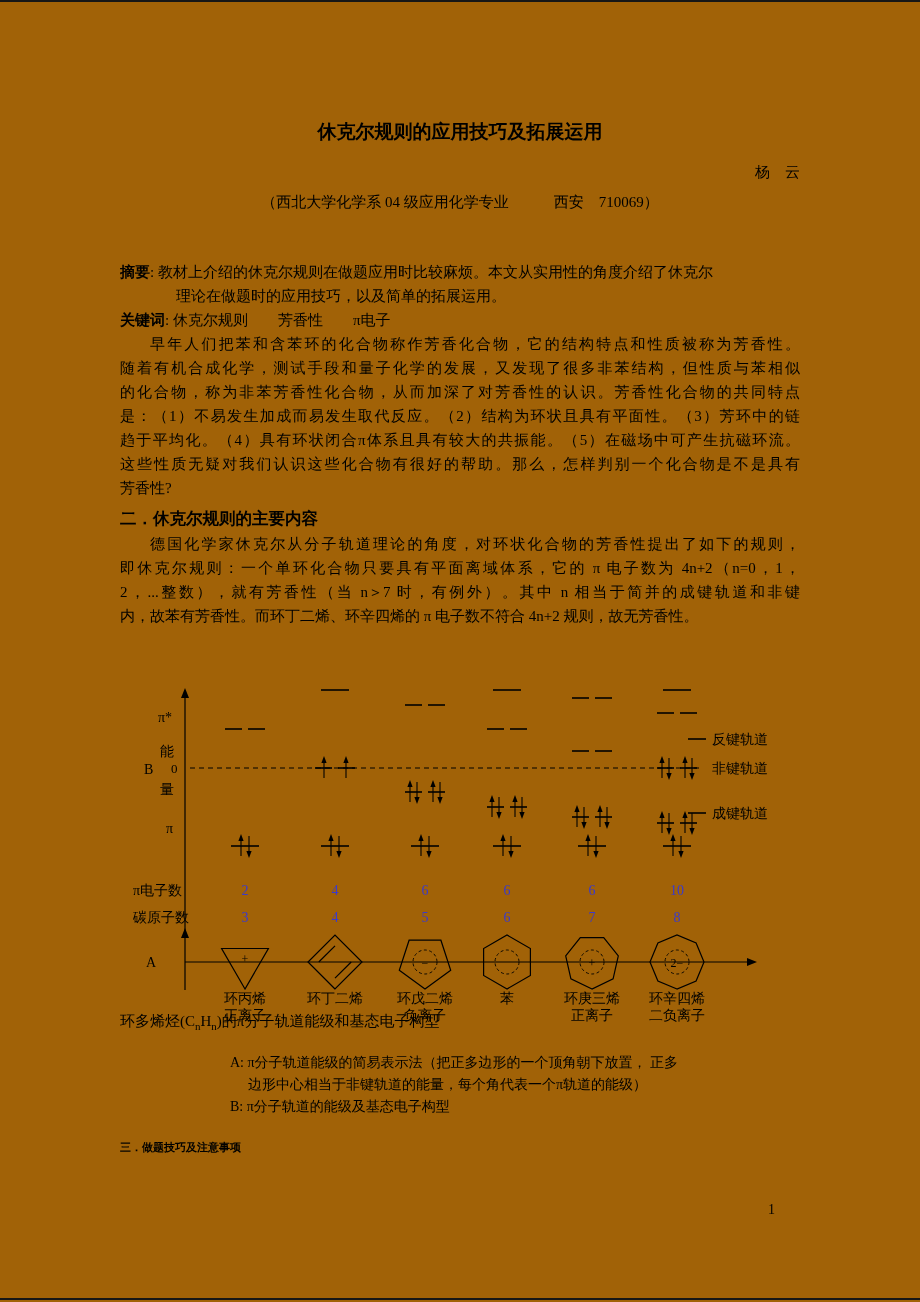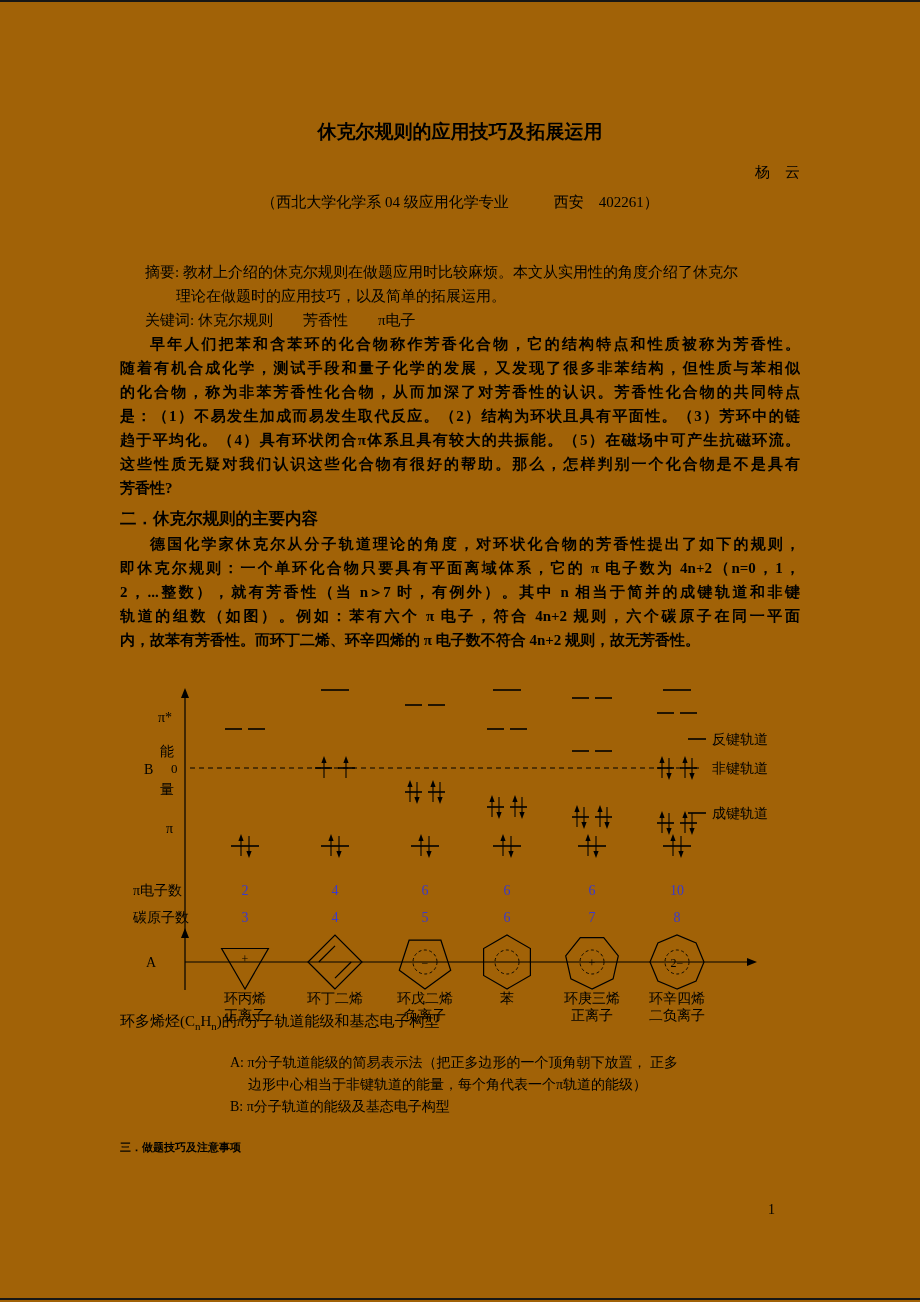--- a/index.html
+++ b/index.html
@@ -57,7 +57,7 @@
   <div class="content">
     <div class="title">休克尔规则的应用技巧及拓展运用</div>
     <div class="author">杨　云</div>
-    <div class="affil">（西北大学化学系 04 级应用化学专业　　　西安　402261）</div>
+    <div class="affil">（西北大学化学系 04 级应用化学专业　　　西安　710069）</div>
 
     <div class="abstract">
       <div class="tline"><span class="b">摘要</span><span>: 教材上介绍的休克尔规则在做题应用时比较麻烦。本文从实用性的角度介绍了休克尔</span></div>

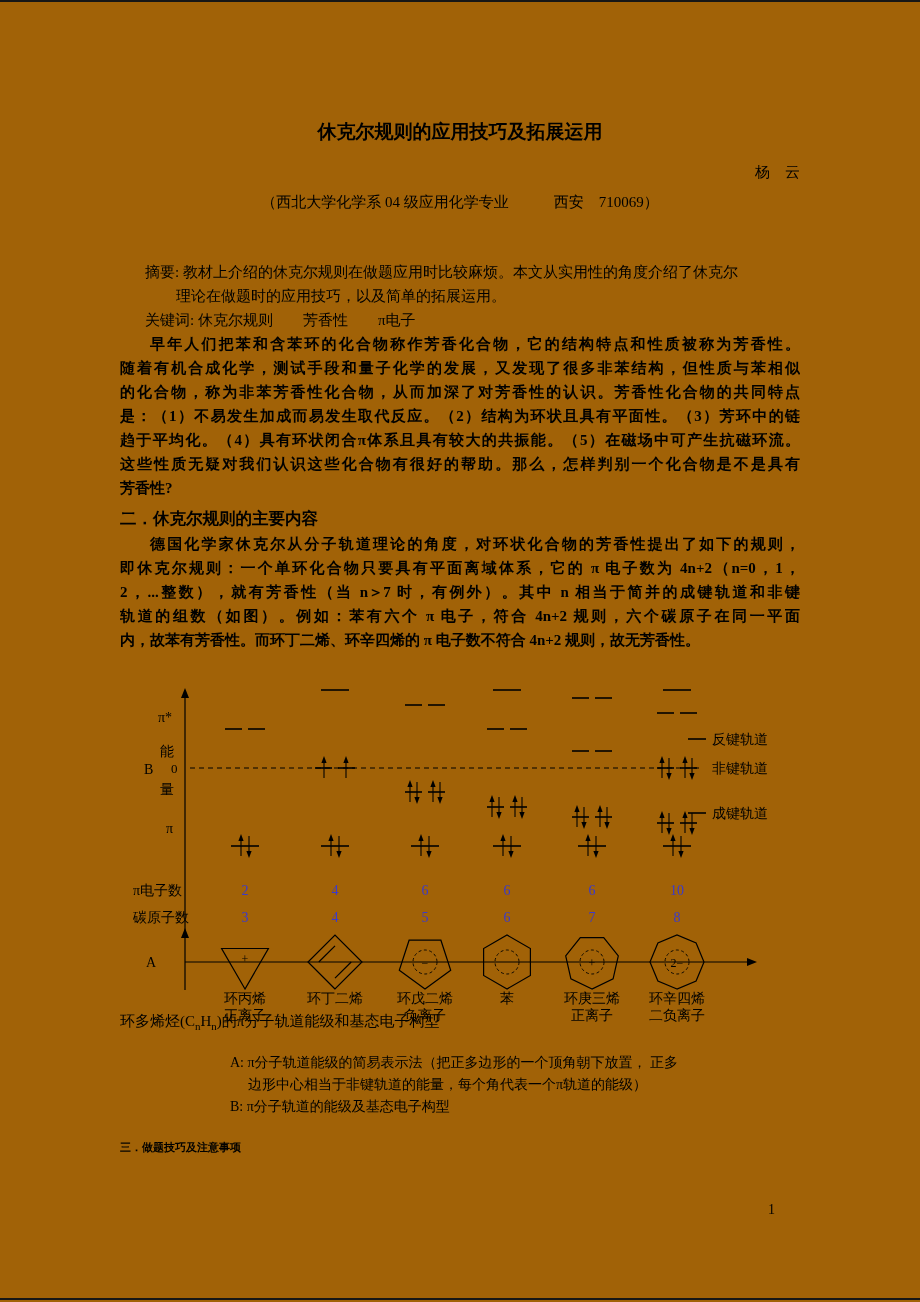--- a/index.html
+++ b/index.html
@@ -19,7 +19,7 @@
   .abstract { margin-top:46px; }
   .tline { font-size:15px; line-height:24px; height:24px; overflow:hidden; }
   .hang { padding-left:56px; }
-  .b { font-weight:normal;margin-left:25px; }
+  .b { font-weight:bold; }
   .sec-heading { margin-top:6px; height:26px; line-height:26px; font-size:16.5px; font-weight:bold; }
   .para-line { font-size:15px; line-height:24px; height:24px; overflow:hidden; text-align:justify; text-align-last:justify;font-weight:bold; }
   .para-line.first { text-indent:2em; }

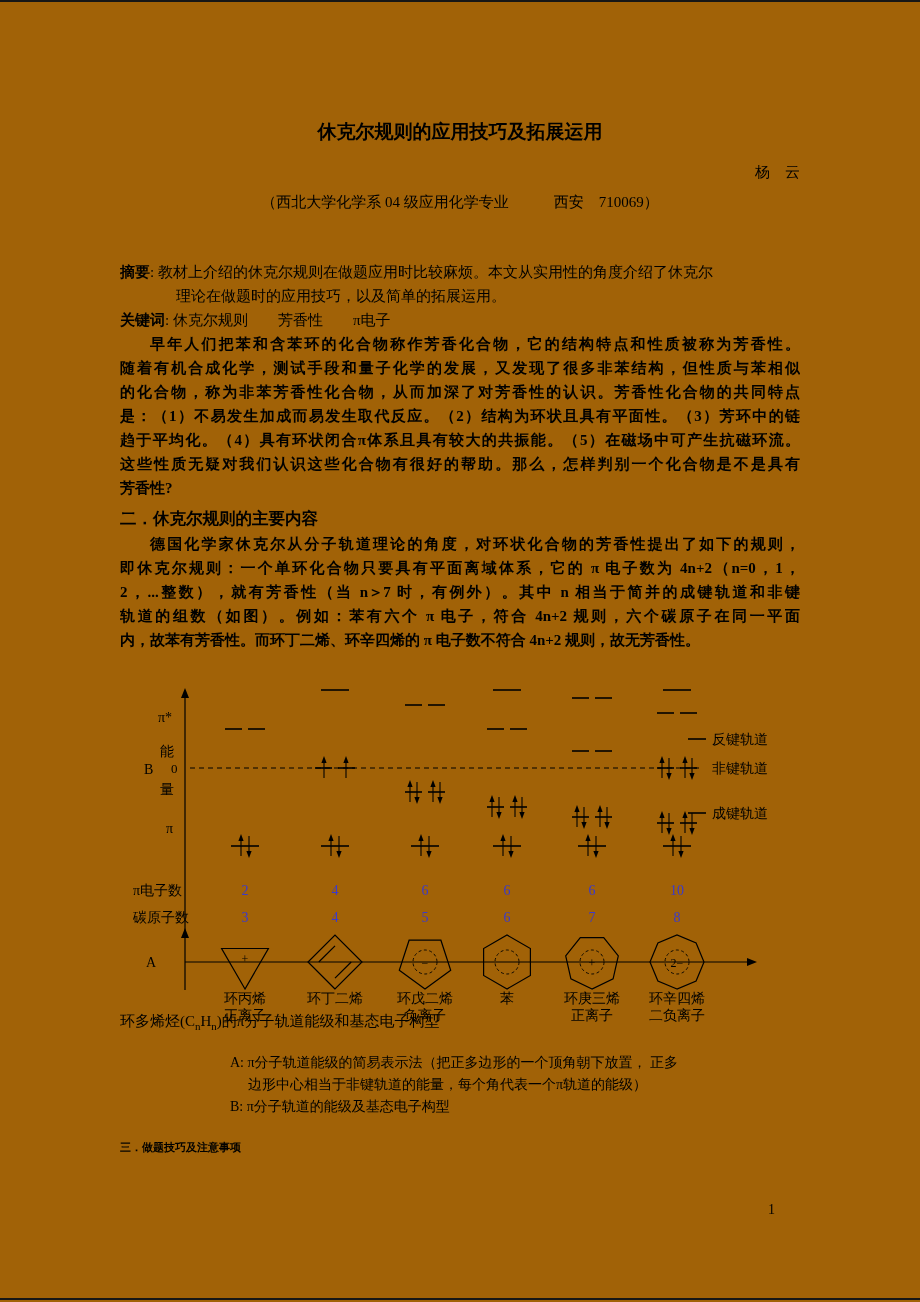--- a/index.html
+++ b/index.html
@@ -21,7 +21,7 @@
   .hang { padding-left:56px; }
   .b { font-weight:bold; }
   .sec-heading { margin-top:6px; height:26px; line-height:26px; font-size:16.5px; font-weight:bold; }
-  .para-line { font-size:15px; line-height:24px; height:24px; overflow:hidden; text-align:justify; text-align-last:justify;font-weight:bold; }
+  .para-line { font-size:15px; line-height:24px; height:24px; overflow:hidden; text-align:justify; text-align-last:justify; }
   .para-line.first { text-indent:2em; }
   .para-line.noj { text-align:right; text-align-last:left; }
   .figure { position:absolute; left:120px; top:678px; width:700px; height:462px; }

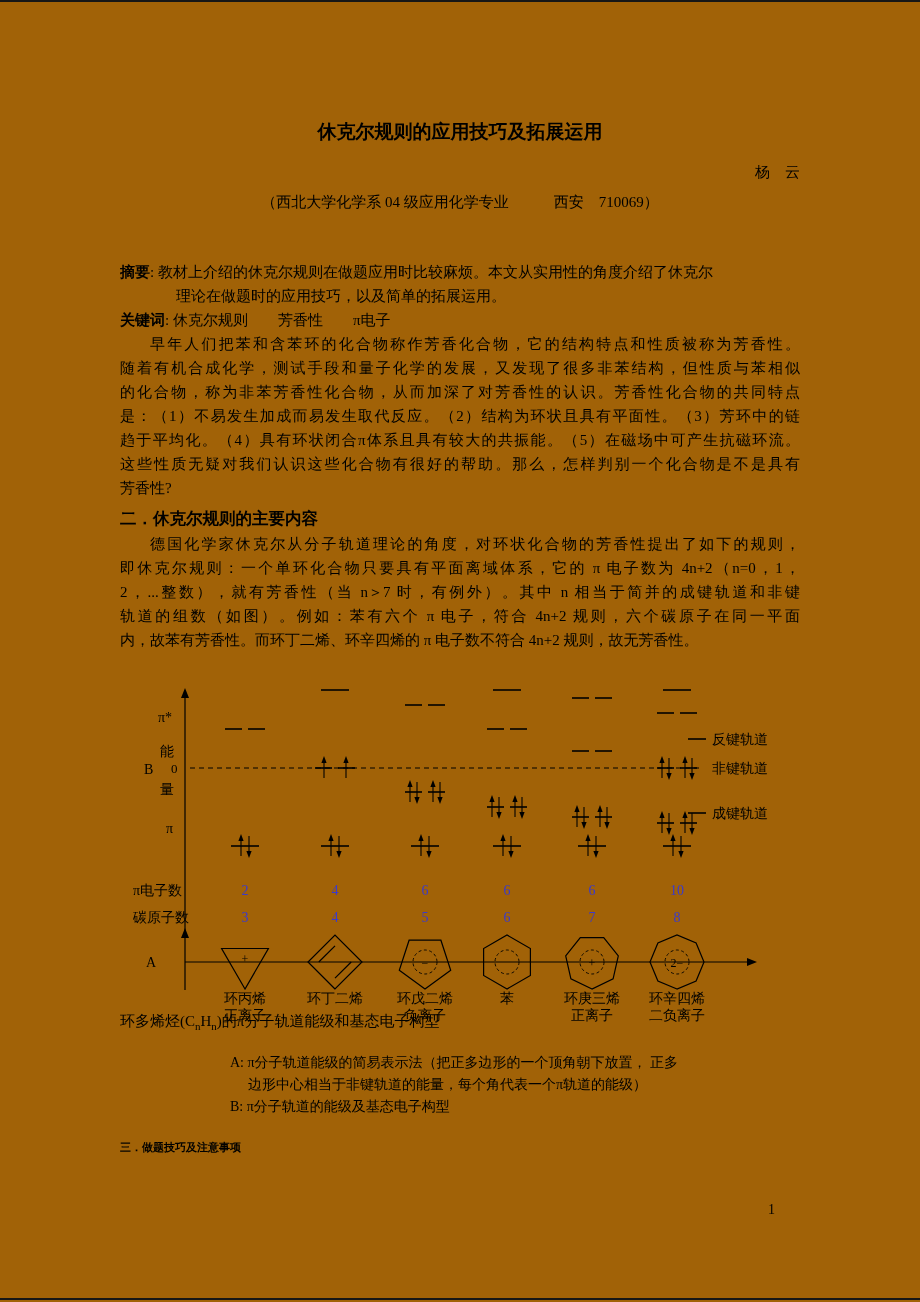--- a/index.html
+++ b/index.html
@@ -80,7 +80,6 @@
         <div class="para-line first">德国化学家休克尔从分子轨道理论的角度，对环状化合物的芳香性提出了如下的规则，</div>
         <div class="para-line">即休克尔规则：一个单环化合物只要具有平面离域体系，它的 π 电子数为 4n+2（n=0，1，</div>
         <div class="para-line">2，...整数），就有芳香性（当 n＞7 时，有例外）。其中 n 相当于简并的成键轨道和非键</div>
-        <div class="para-line">轨道的组数（如图）。例如：苯有六个 π 电子，符合 4n+2 规则，六个碳原子在同一平面</div>
         <div class="para-line noj">内，故苯有芳香性。而环丁二烯、环辛四烯的 π 电子数不符合 4n+2 规则，故无芳香性。</div>
       </div>
   </div>

